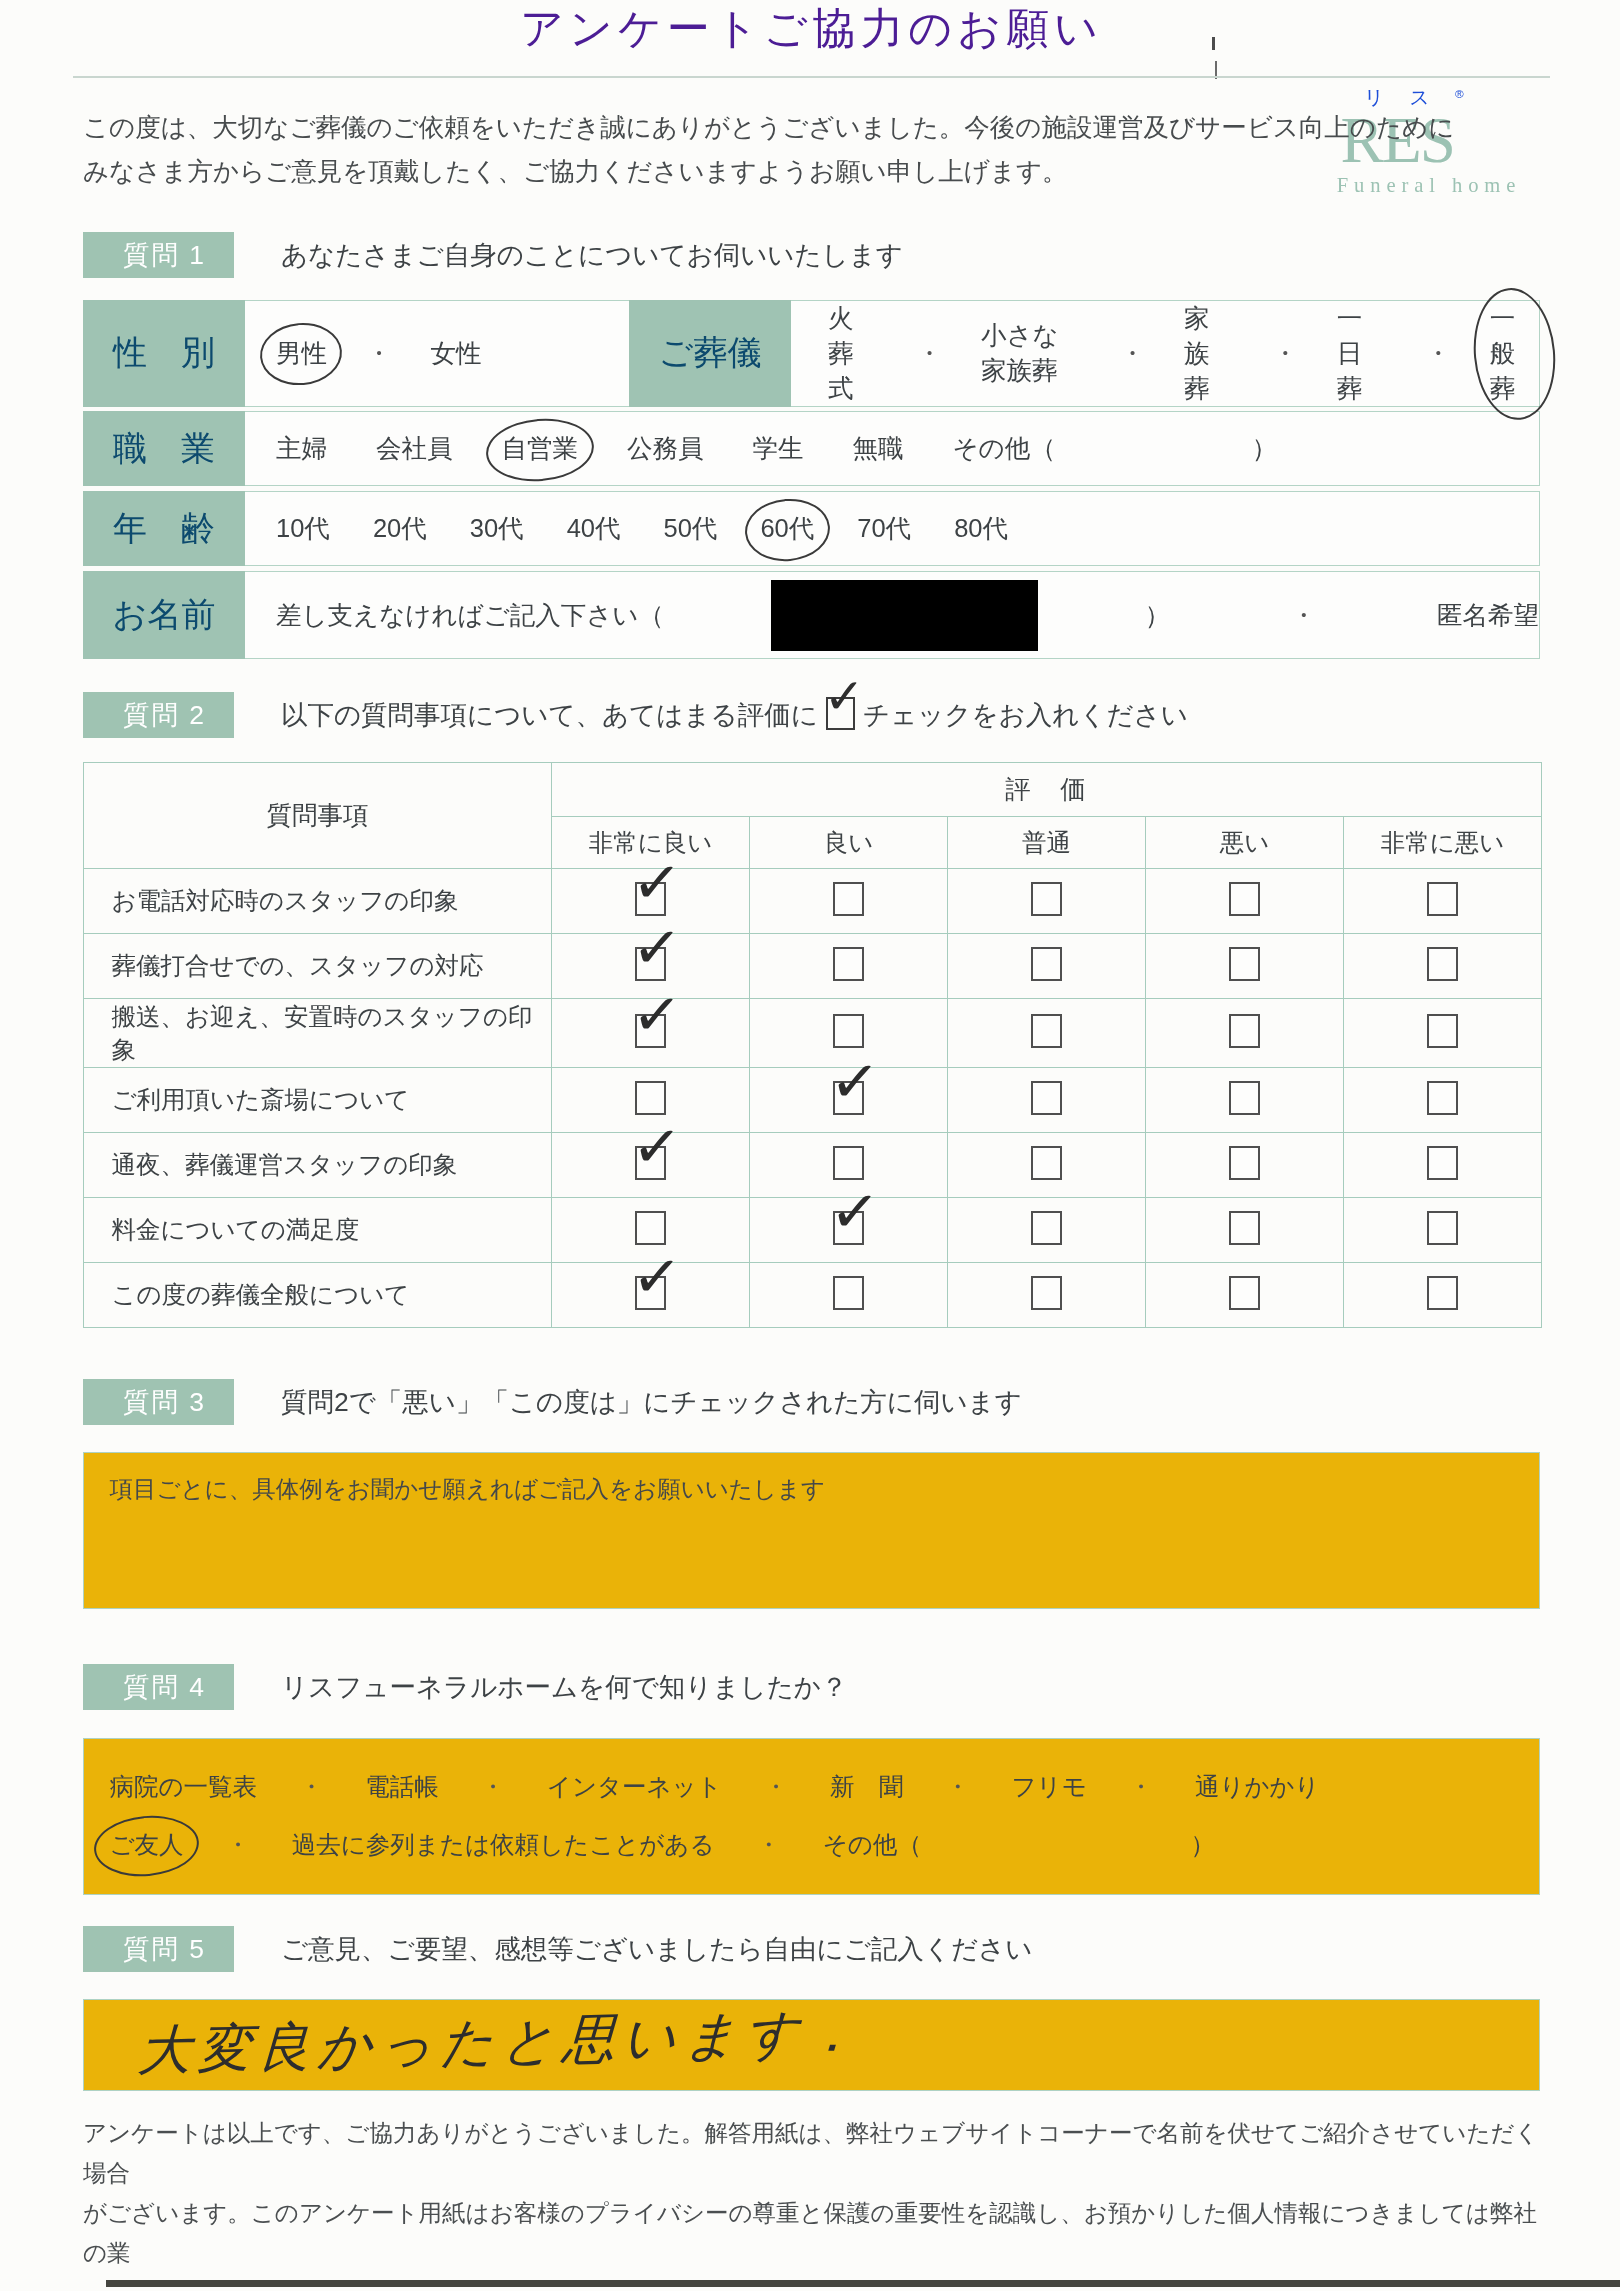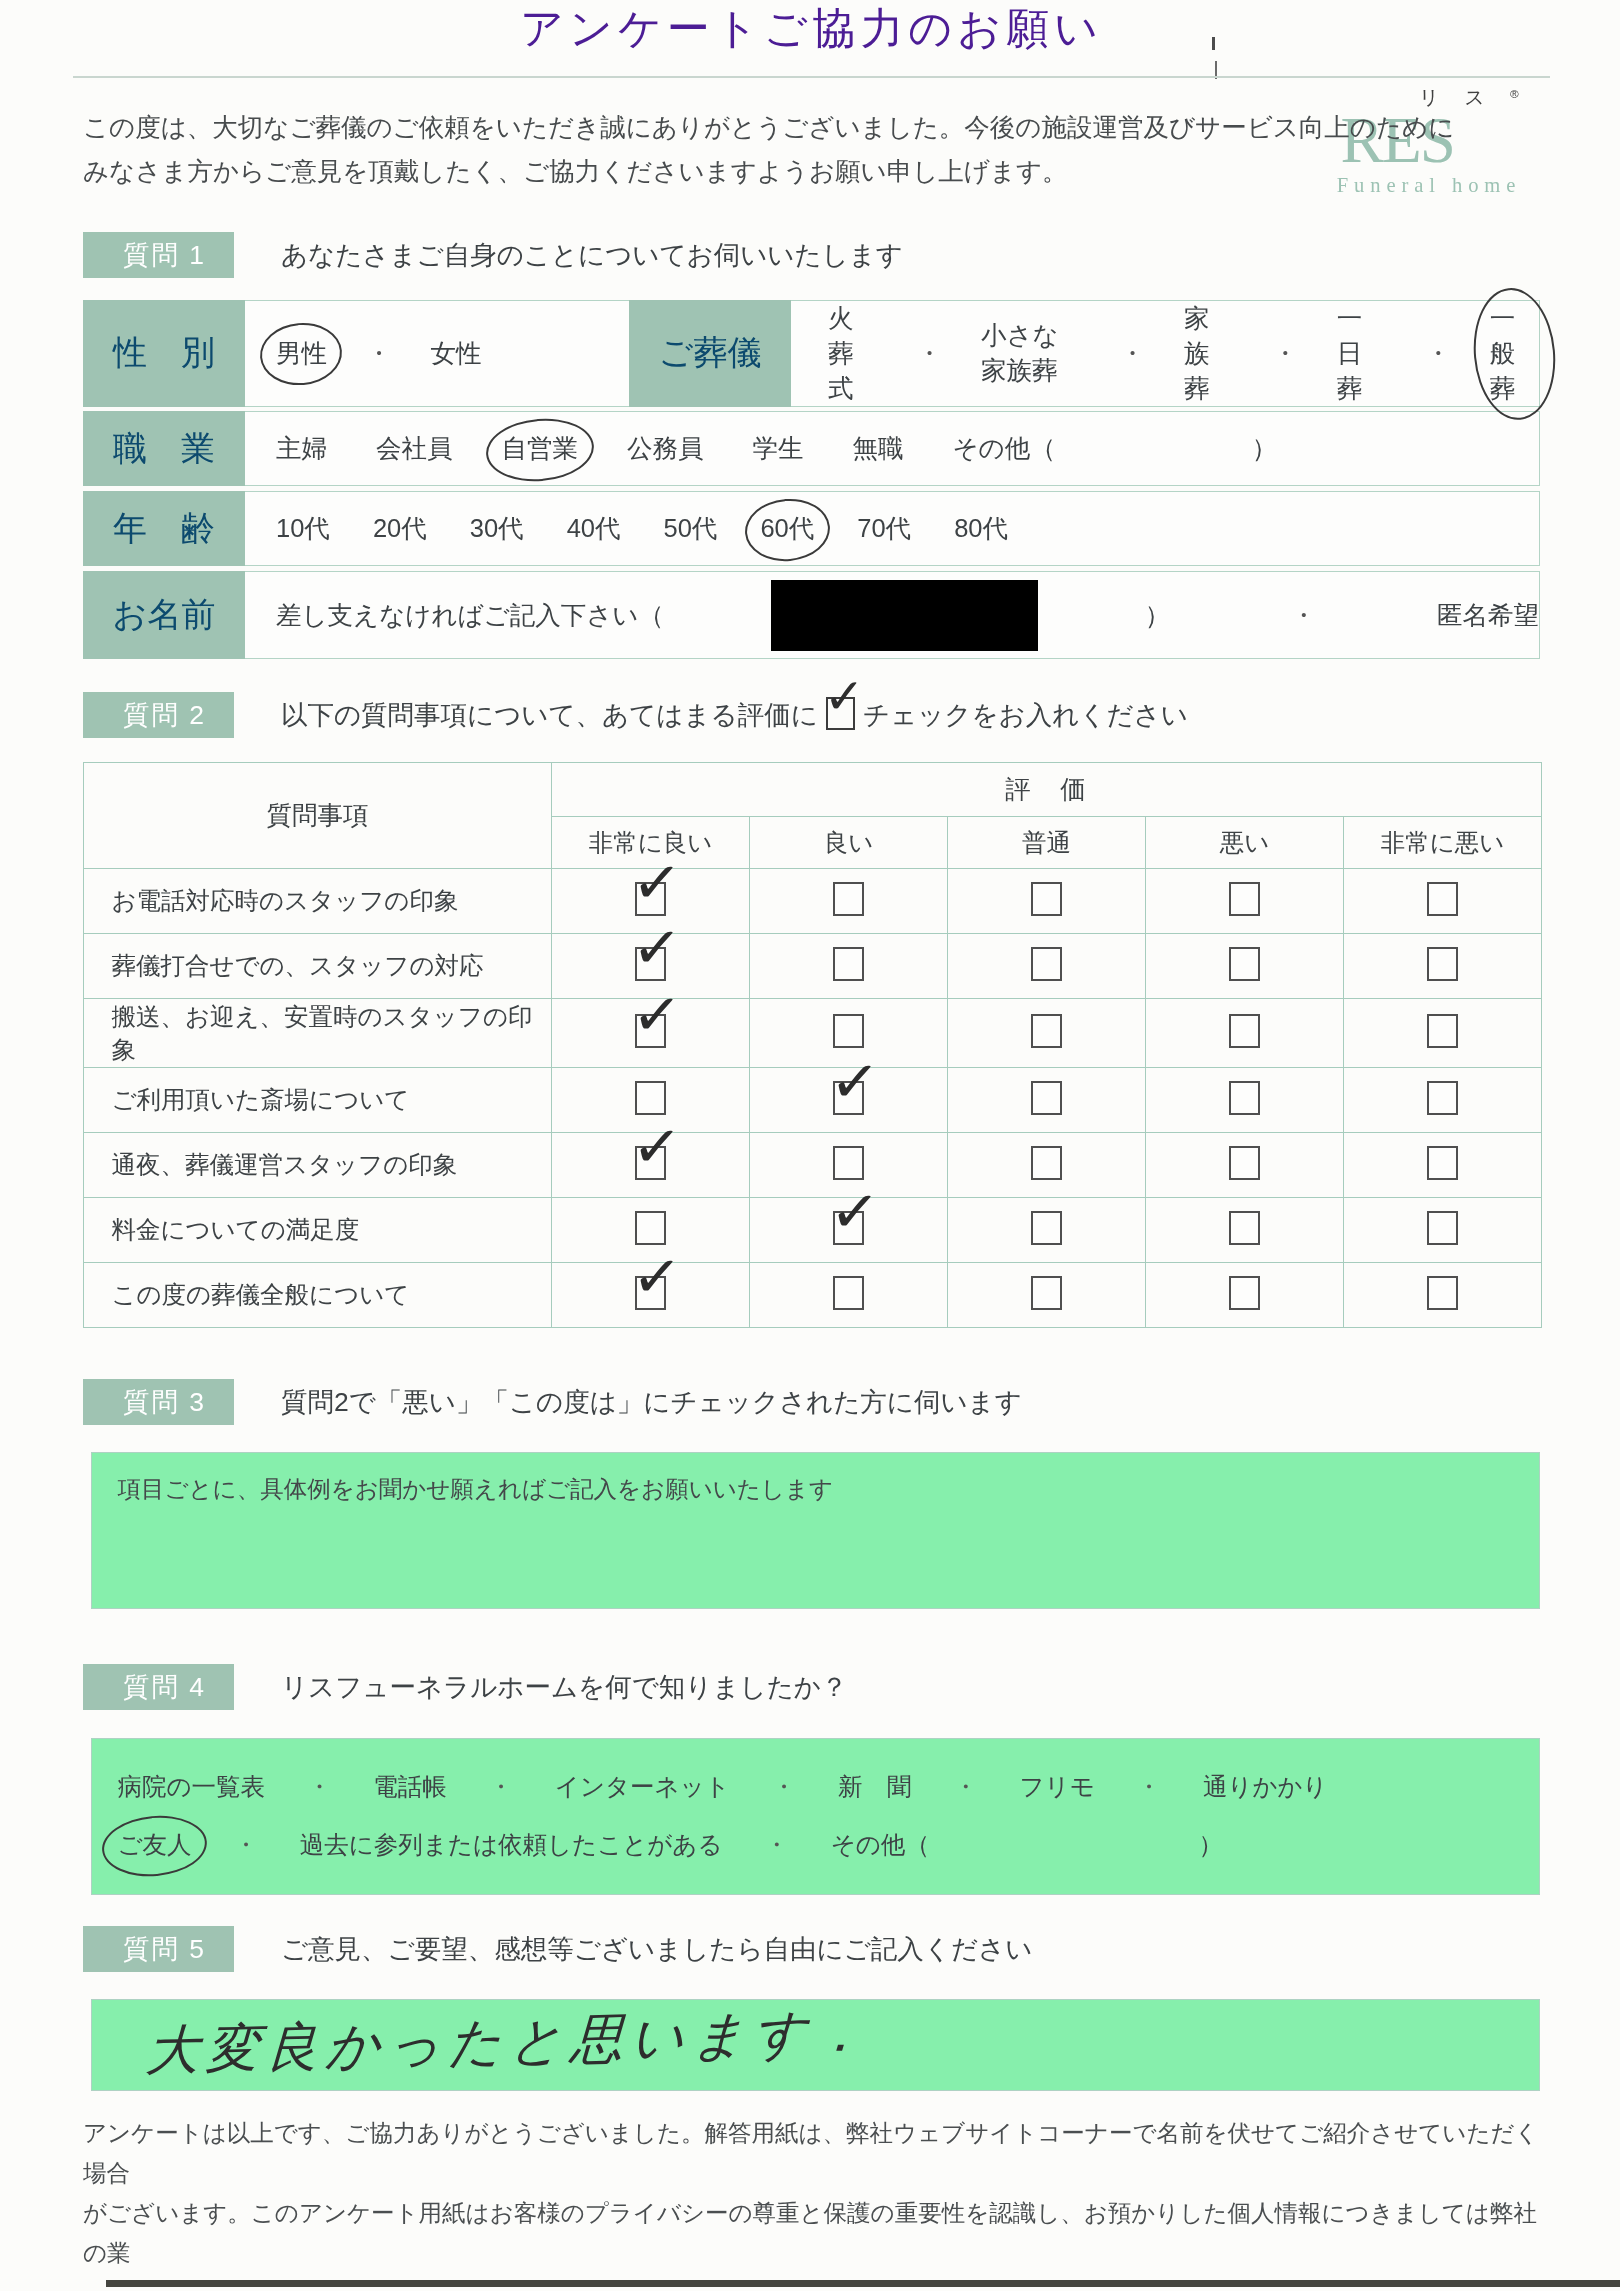--- a/index.html
+++ b/index.html
@@ -19,7 +19,7 @@
   .header-rule { margin-top:17.6px; margin-left:-9.8px; width:1477px; border-bottom:2px solid #c9d6cf; }
 
   .logo { position:absolute; left:1323px; top:84px; width:235px; color:#9cc2b3; text-align:left; }
-  .logo-kana { font-size:19.6px; letter-spacing:25.5px; margin-left:96px; color:#404040; }
+  .logo-kana { font-size:19.6px; letter-spacing:25.5px; margin-left:41px; color:#1d4ed8; }
   .logo-reg { font-size:11.8px; letter-spacing:0; vertical-align:5.9px; }
   .logo-name { font-family:"Liberation Serif","DejaVu Serif",serif; font-size:65px; line-height:59px; letter-spacing:-2px; margin-left:17.6px; }
   .logo-sub { font-family:"Liberation Serif","DejaVu Serif",serif; font-size:20.6px; letter-spacing:5.9px; margin-top:3.9px; margin-left:13.7px; }

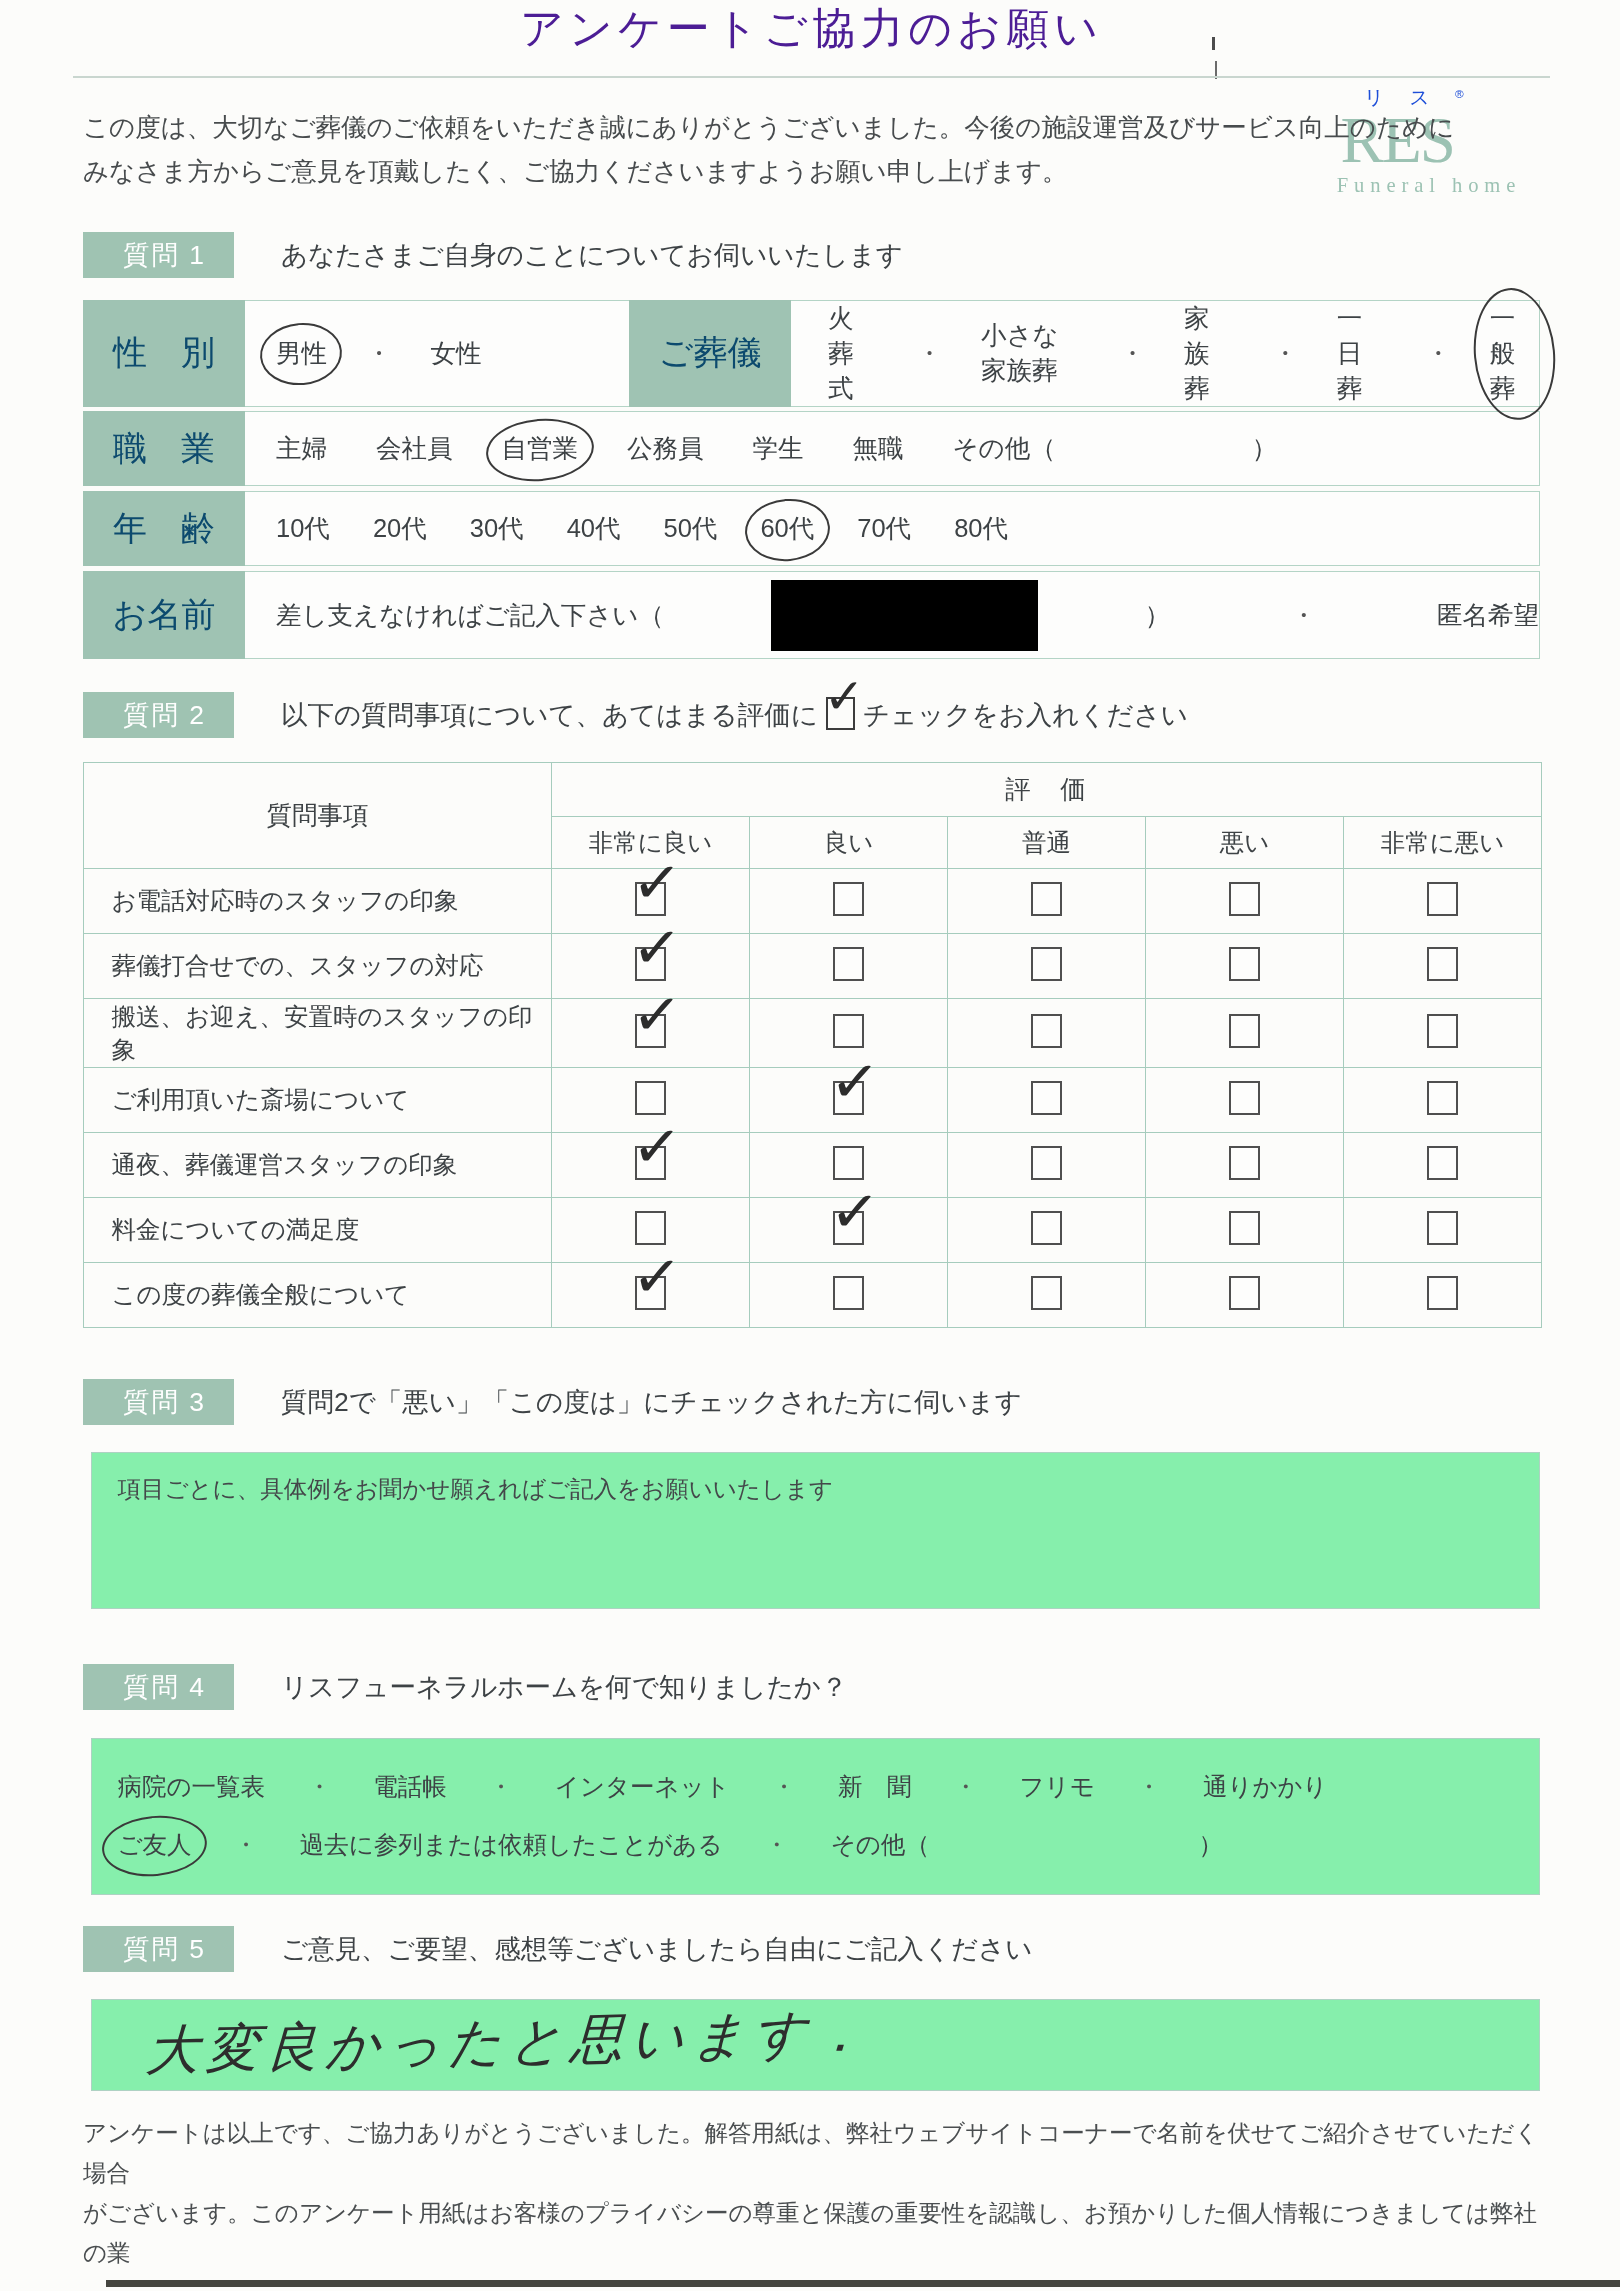--- a/index.html
+++ b/index.html
@@ -93,7 +93,7 @@
   .cb.checked .tick { display:block; position:absolute; left:-4.9px; top:-30px; font-size:59px; color:#2c2c2c; line-height:1; transform:rotate(4deg); }
 
   
-  .gbox { margin-top:27.4px; border:1.5px solid #aed2c3; background:#86efac; box-sizing:border-box;margin-left:8px; }
+  .gbox { margin-top:27.4px; border:1.5px solid #aed2c3; background:#eab308; box-sizing:border-box; }
   .q3-box { height:157px; padding:19.6px 25.5px; font-size:23.5px; color:#44484a; }
   .q4-box { height:157px; padding:23.5px 25.5px; font-size:24.5px; }
   .q4-line { margin-top:7.8px; }

